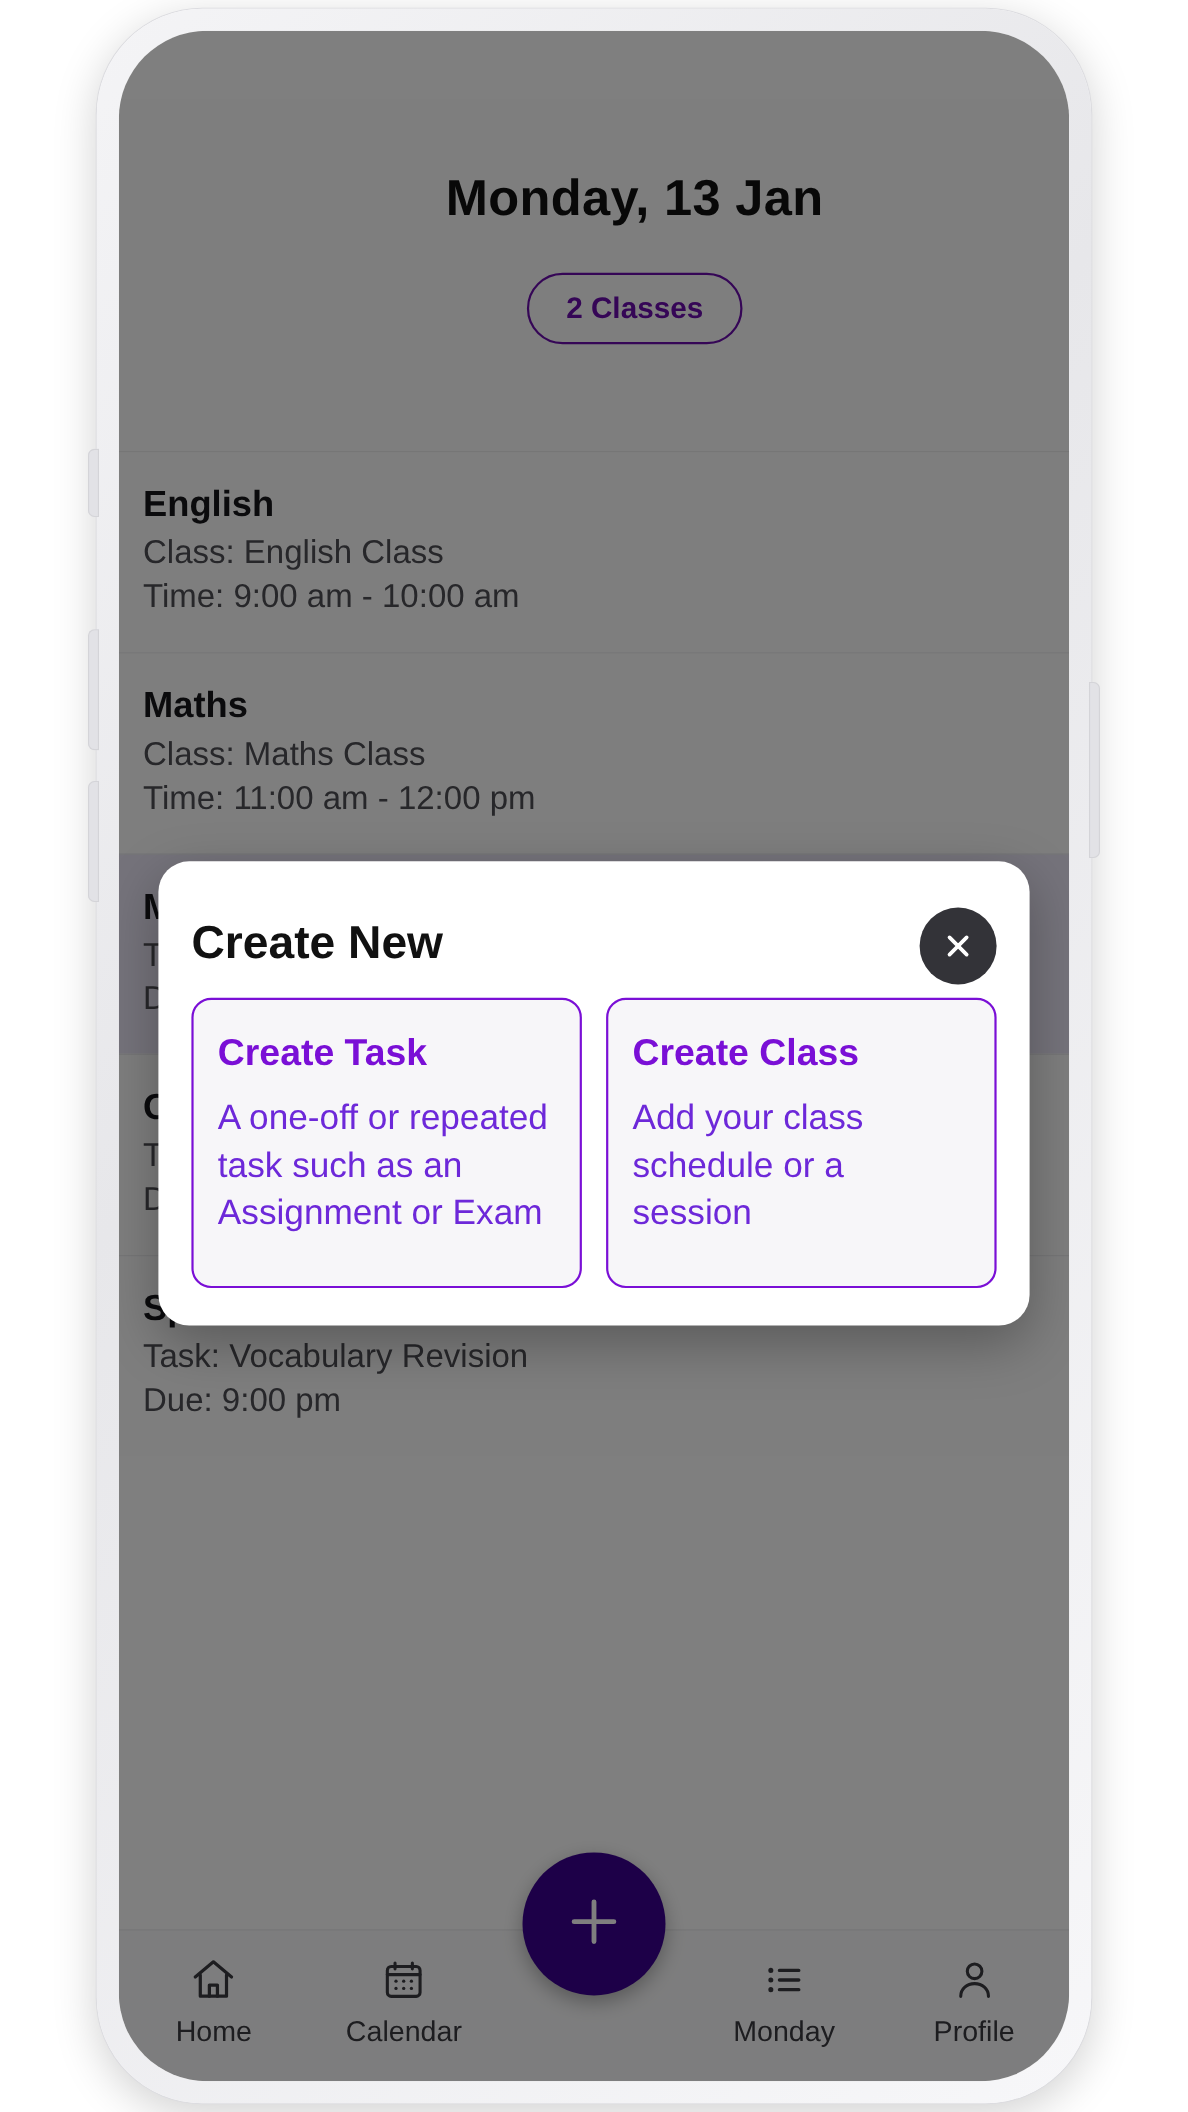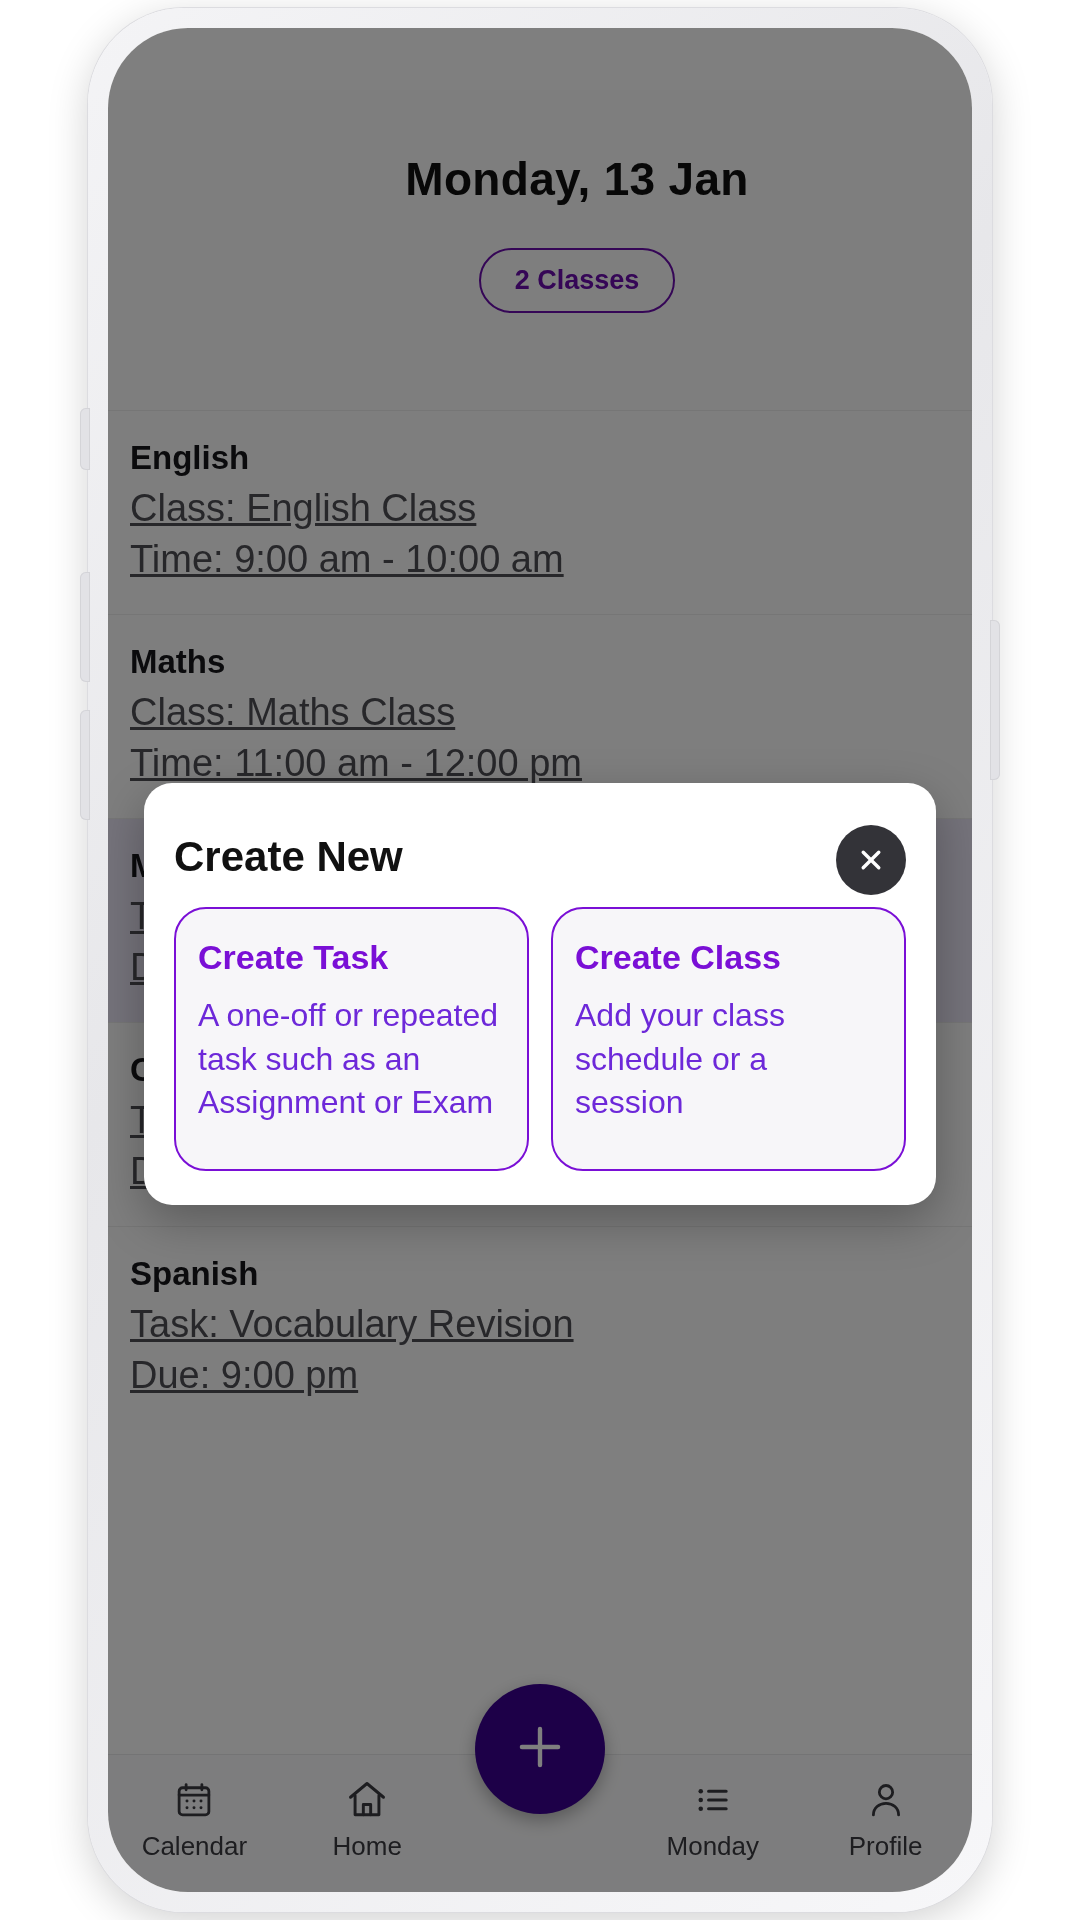--- a/index.html
+++ b/index.html
@@ -98,7 +98,7 @@
     margin-bottom:6px;
   }
   .item-line {
-    font-size:38px; color:#4f4f55; line-height:1.33;text-decoration:underline;
+    font-size:30px; color:#4f4f55; line-height:1.33;
   }
 
   

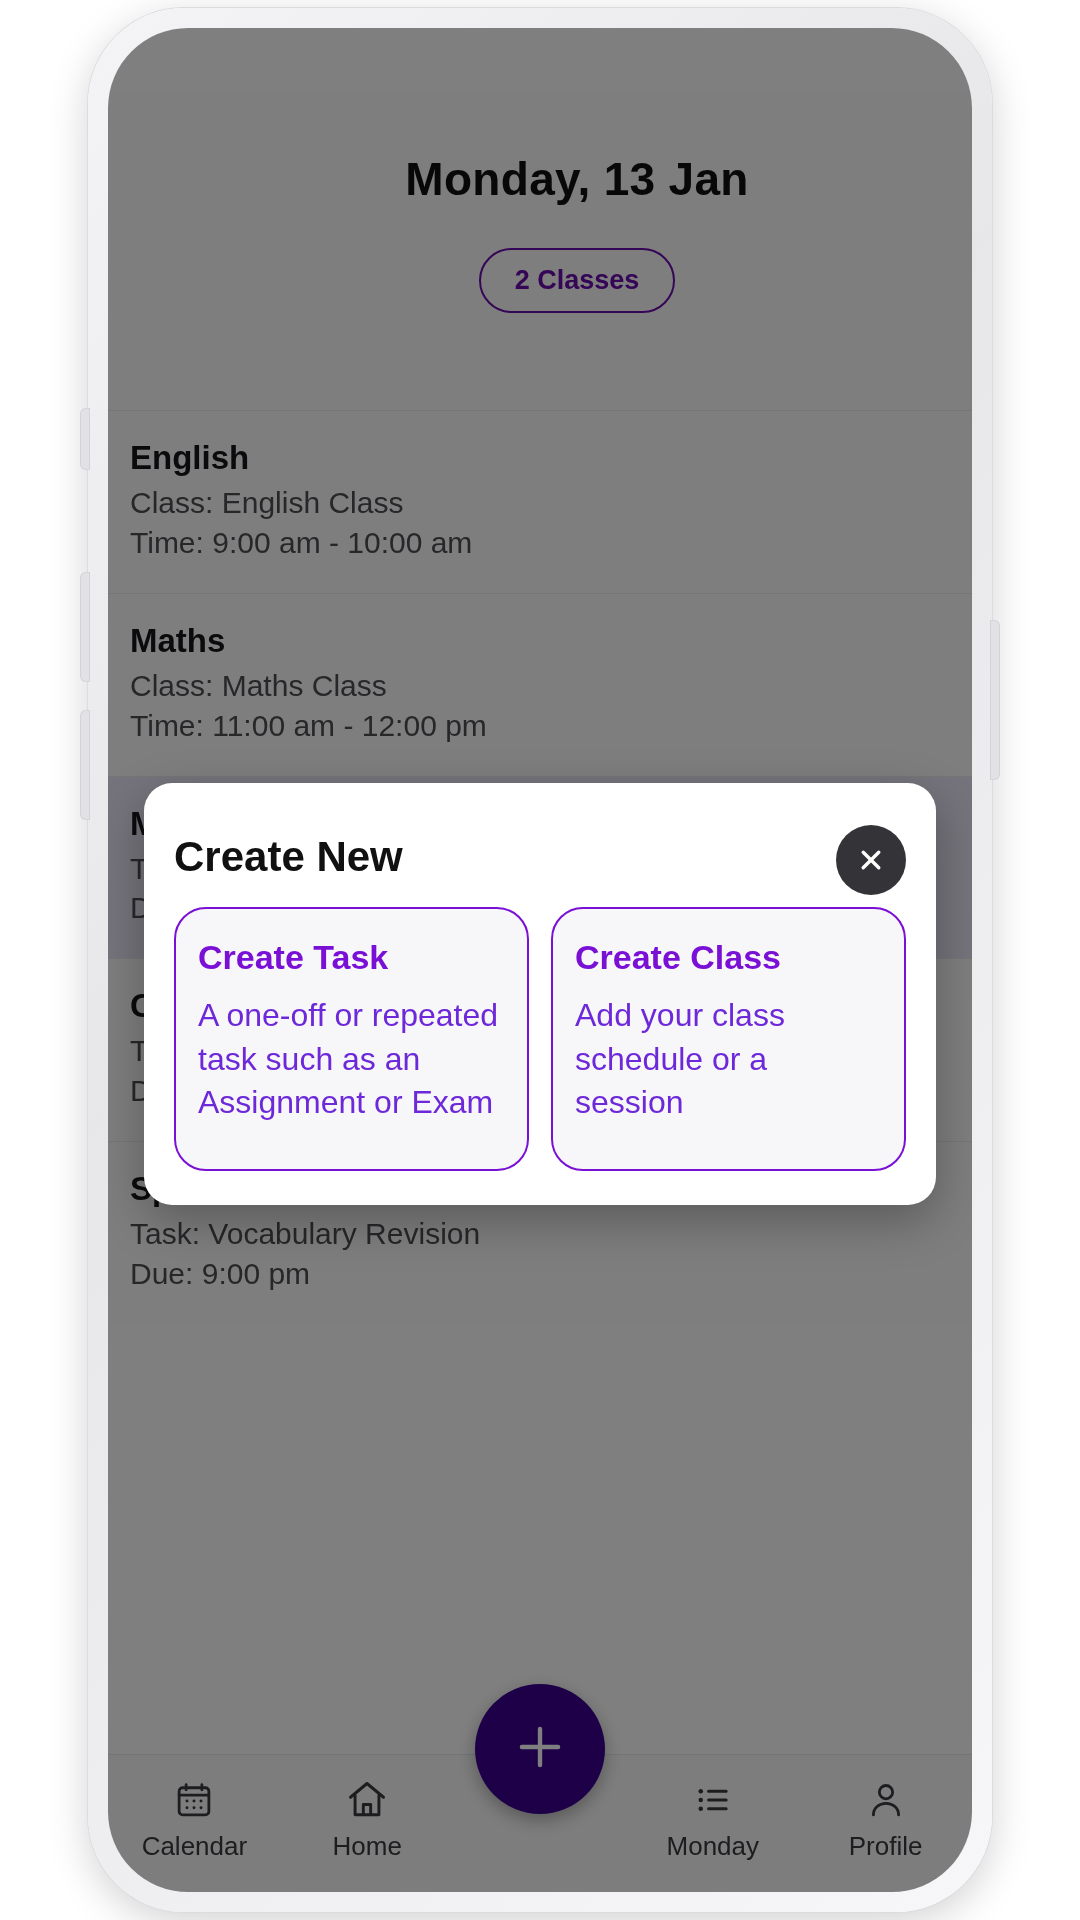--- a/index.html
+++ b/index.html
@@ -136,7 +136,7 @@
   .option-card {
     flex:1 1 0;
     border:2px solid #7a0fd6;
-    border-radius:32px;
+    border-radius:18px;
     background:#f7f6f9;
     padding:30px 22px 26px 22px;
     min-height:264px;

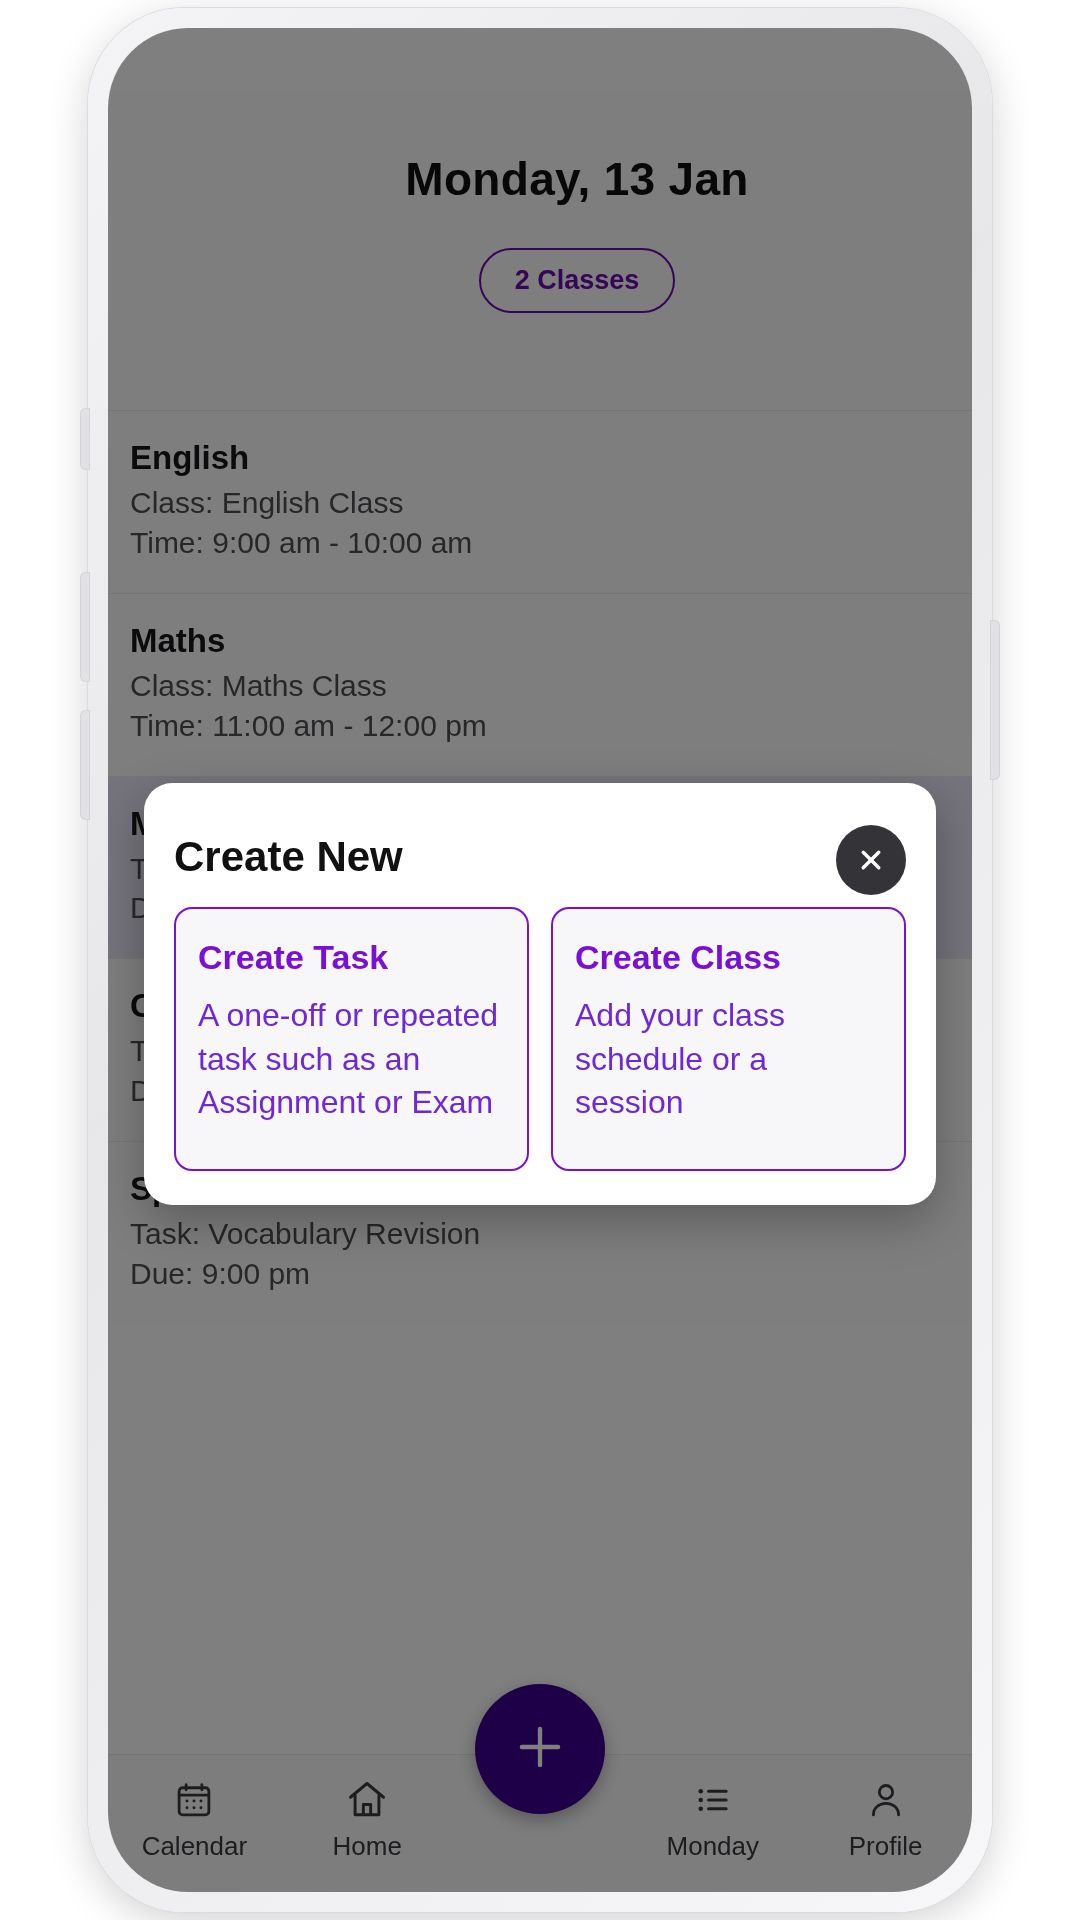--- a/index.html
+++ b/index.html
@@ -230,6 +230,17 @@
     </div>
 
     <div id="bottom-nav">
+      <div class="nav-item">
+        <span class="nav-icon">
+          <svg width="44" height="44" viewBox="0 0 24 24" fill="none" stroke="#3a3a40" stroke-width="1.6" stroke-linecap="round" stroke-linejoin="round">
+            <path d="M3 10.5 12 3l9 7.5"></path>
+            <path d="M5.5 9.5V20h13V9.5"></path>
+            <path d="M10 20v-5.5h4V20"></path>
+          </svg>
+        </span>
+        <span class="nav-label">Home</span>
+      </div>
+
       <div class="nav-item">
         <span class="nav-icon">
           <svg width="42" height="42" viewBox="0 0 24 24" fill="none" stroke="#3a3a40" stroke-width="1.6" stroke-linecap="round" stroke-linejoin="round">
@@ -247,17 +258,6 @@
         <span class="nav-label">Calendar</span>
       </div>
 
-      <div class="nav-item">
-        <span class="nav-icon">
-          <svg width="44" height="44" viewBox="0 0 24 24" fill="none" stroke="#3a3a40" stroke-width="1.6" stroke-linecap="round" stroke-linejoin="round">
-            <path d="M3 10.5 12 3l9 7.5"></path>
-            <path d="M5.5 9.5V20h13V9.5"></path>
-            <path d="M10 20v-5.5h4V20"></path>
-          </svg>
-        </span>
-        <span class="nav-label">Home</span>
-      </div>
-
       <div class="nav-item spacer">
         <span class="nav-icon"></span>
         <span class="nav-label"></span>

